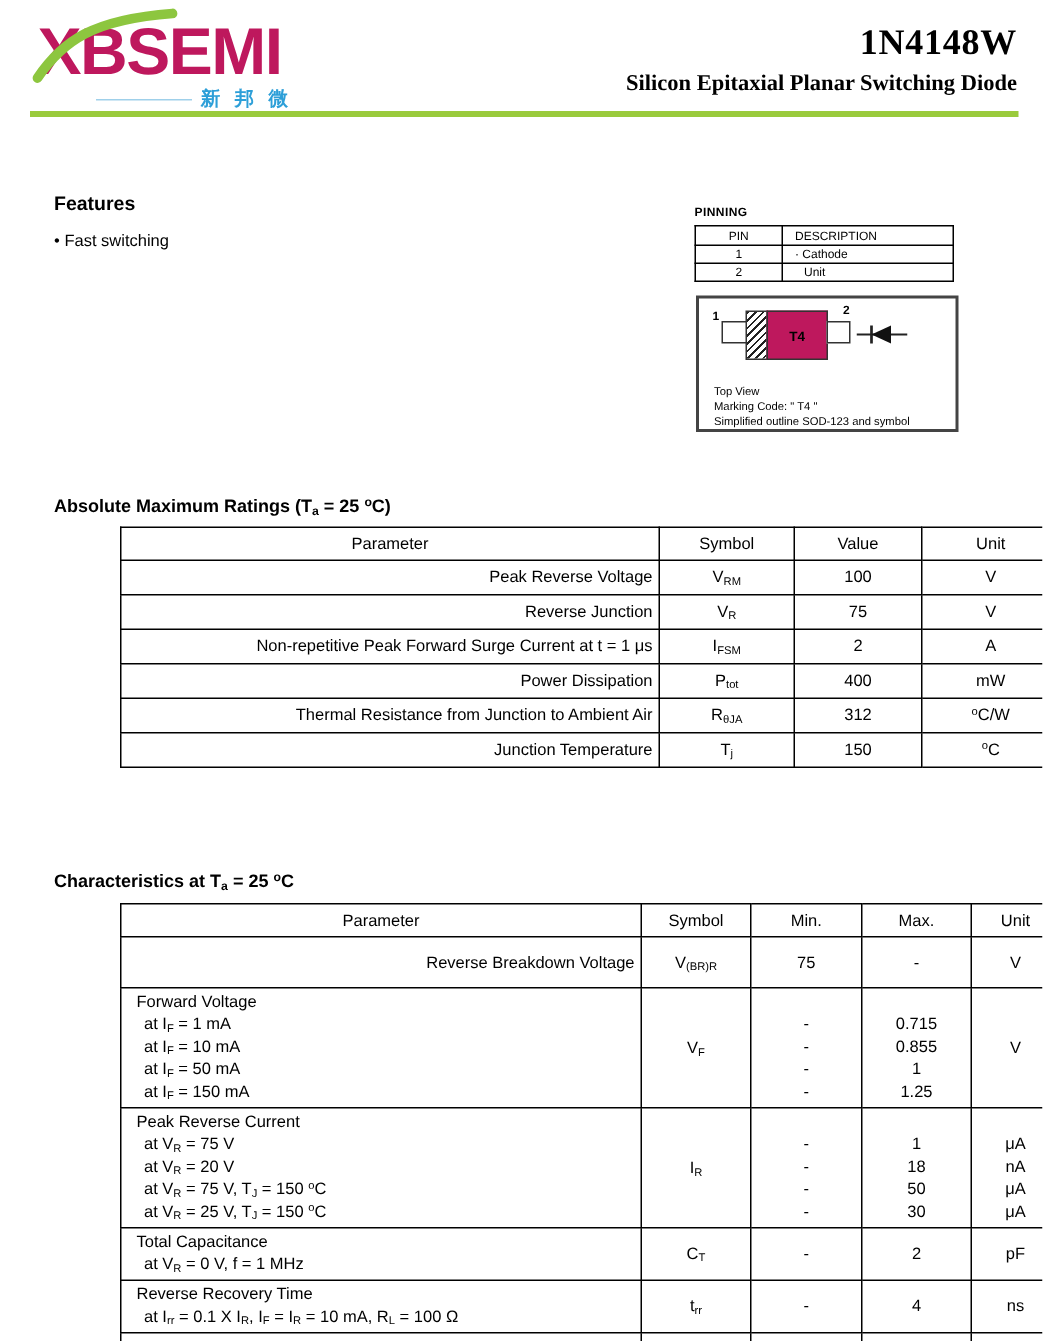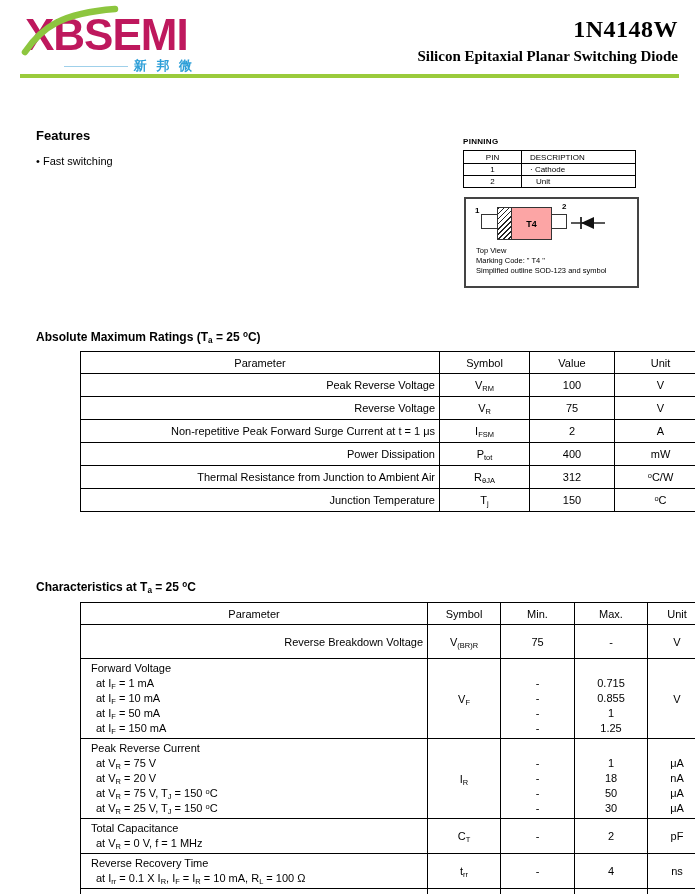--- a/index.html
+++ b/index.html
@@ -49,7 +49,7 @@
   .lead { position:absolute; border:1px solid #333; background:#fff; }
   .band { position:absolute; border:1px solid #333;
           background:repeating-linear-gradient(135deg,#222 0 1.2px,#fff 1.2px 3.6px); }
-  .pbody { position:absolute; border:1px solid #333; background:#fca5a5; display:flex; align-items:center; justify-content:center;
+  .pbody { position:absolute; border:1px solid #333; background:#be185d; display:flex; align-items:center; justify-content:center;
            font-size:9px; font-weight:bold; }
   .diode-svg { position:absolute; }
   .pkg-captions { position:absolute; left:10px; top:47px; }

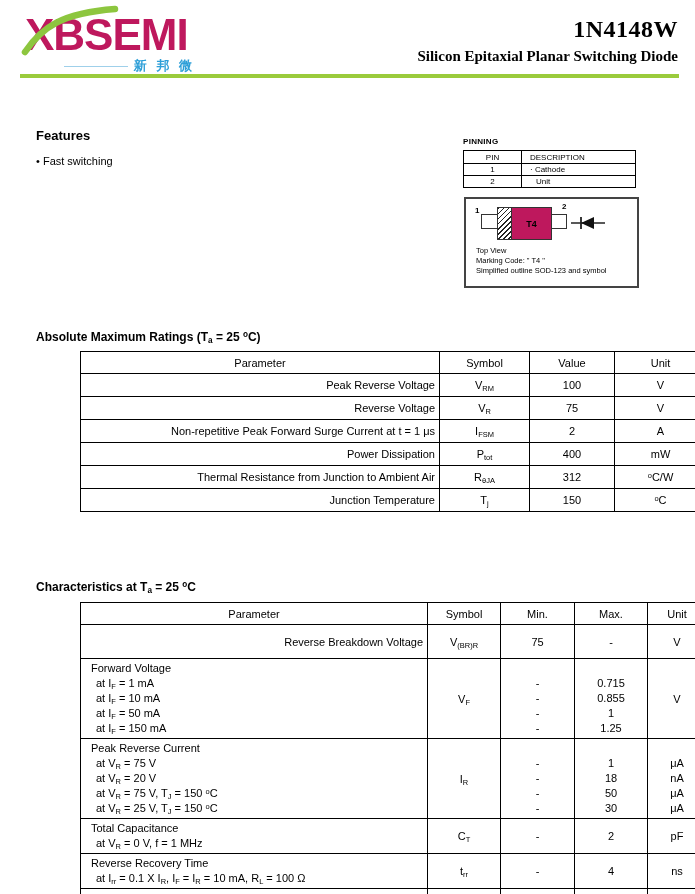--- a/index.html
+++ b/index.html
@@ -52,7 +52,7 @@
   .pbody { position:absolute; border:1px solid #333; background:#be185d; display:flex; align-items:center; justify-content:center;
            font-size:9px; font-weight:bold; }
   .diode-svg { position:absolute; }
-  .pkg-captions { position:absolute; left:10px; top:47px; }
+  .pkg-captions { position:absolute; left:10px; top:57px; }
   .pkg-captions .cap { font-size:7.5px; line-height:10px; white-space:nowrap; }
 
   

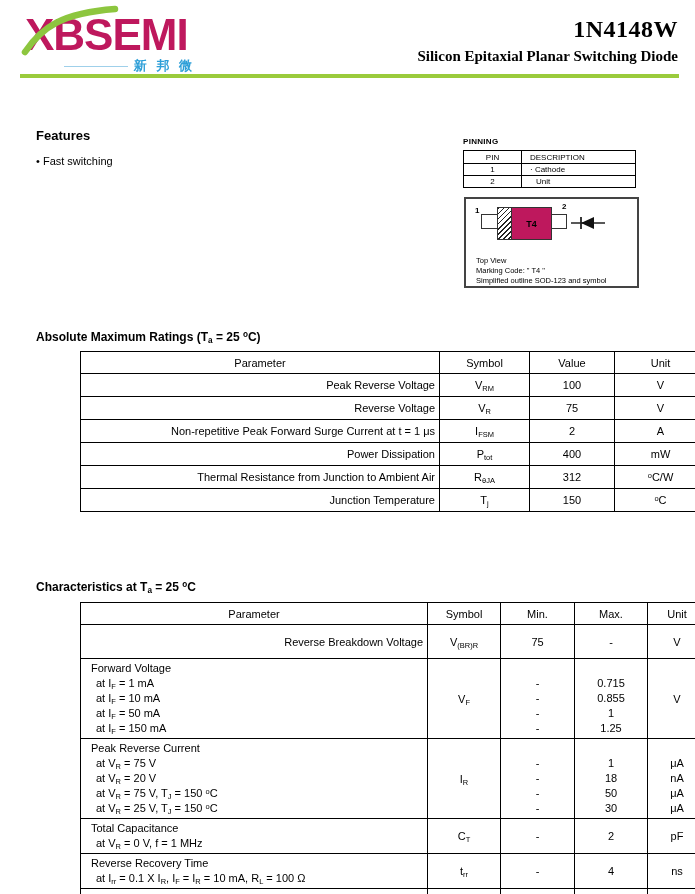--- a/index.html
+++ b/index.html
@@ -176,7 +176,7 @@
           <td class="c">V</td>
         </tr>
         <tr>
-          <td class="p">Reverse Voltage</td>
+          <td class="p">Reverse Junction</td>
           <td class="c">V<sub>R</sub></td>
           <td class="c">75</td>
           <td class="c">V</td>

